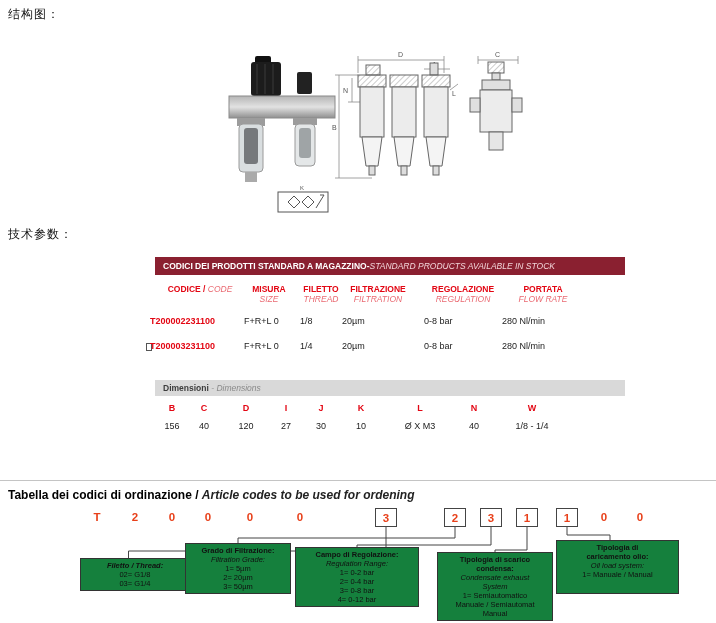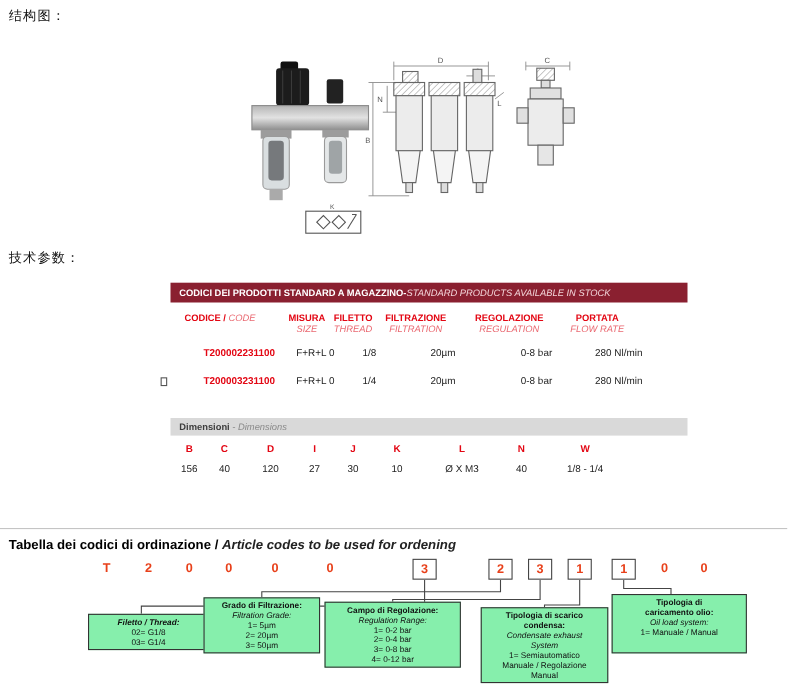--- a/index.html
+++ b/index.html
@@ -22,7 +22,7 @@
   .th-en{font-style:italic;color:#ea6a72;display:block}
   .th0 .th-it,.th0 .th-en{display:inline}
   .c0{left:150px;width:100px}
-  .c1{left:254px;width:50px}
+  .c1{left:244px;width:50px}
   .c2{left:300px;width:42px}
   .c3{left:342px;width:72px}
   .c4{left:424px;width:78px}

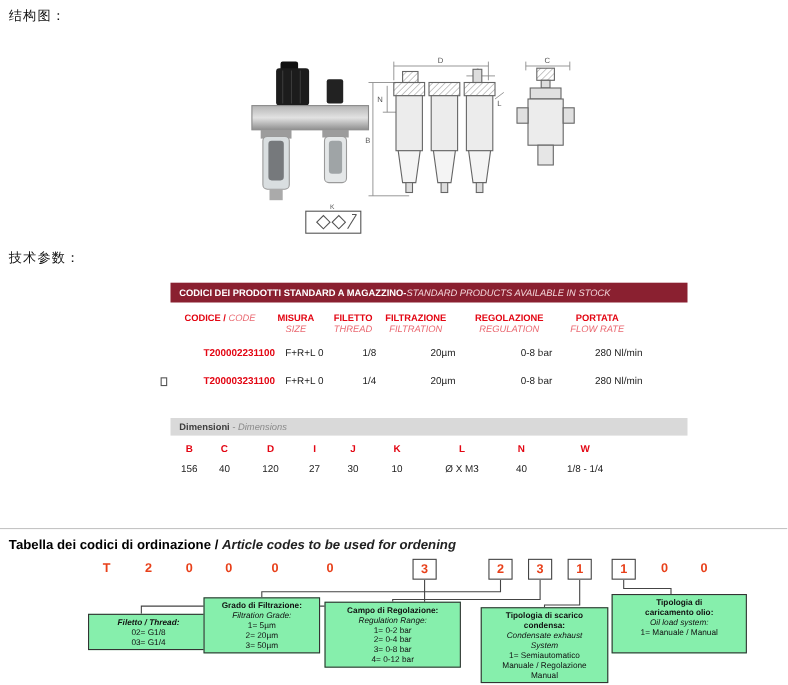--- a/index.html
+++ b/index.html
@@ -29,7 +29,7 @@
   .c5{left:502px;width:82px}
 
   .trow{position:absolute;left:0;width:716px;height:13px;font-size:9px}
-  .td{position:absolute;top:0;text-align:right;color:#222;white-space:nowrap}
+  .td{position:absolute;top:0;text-align:left;color:#222;white-space:nowrap}
   .td.code{color:#e30613;font-weight:bold}
   .marker{position:absolute;left:146px;top:343px;width:6px;height:8px;border:1px solid #555;background:#fff}
 

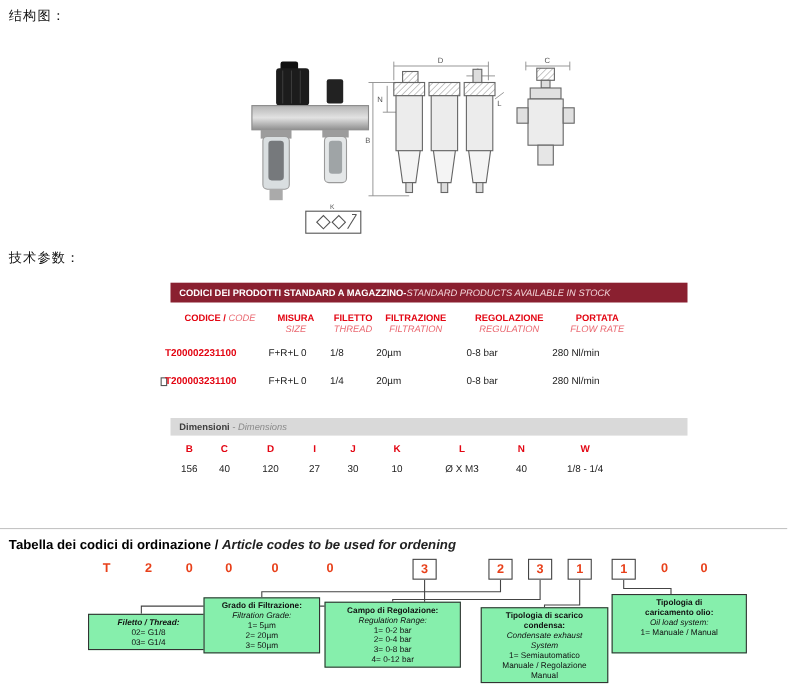--- a/index.html
+++ b/index.html
@@ -59,7 +59,7 @@
 
   .connector-svg{position:absolute;left:0;top:500px;width:716px;height:123px}
 
-  .legend-box{position:absolute;border:1px solid #333;background:#86efac;font-size:7.5px;line-height:9px;
+  .legend-box{position:absolute;border:1px solid #333;background:#15803d;font-size:7.5px;line-height:9px;
               text-align:center;padding:2px 2px;color:#111;z-index:2}
   .lb-bold{font-weight:bold}
   .lb-italic{font-style:italic}

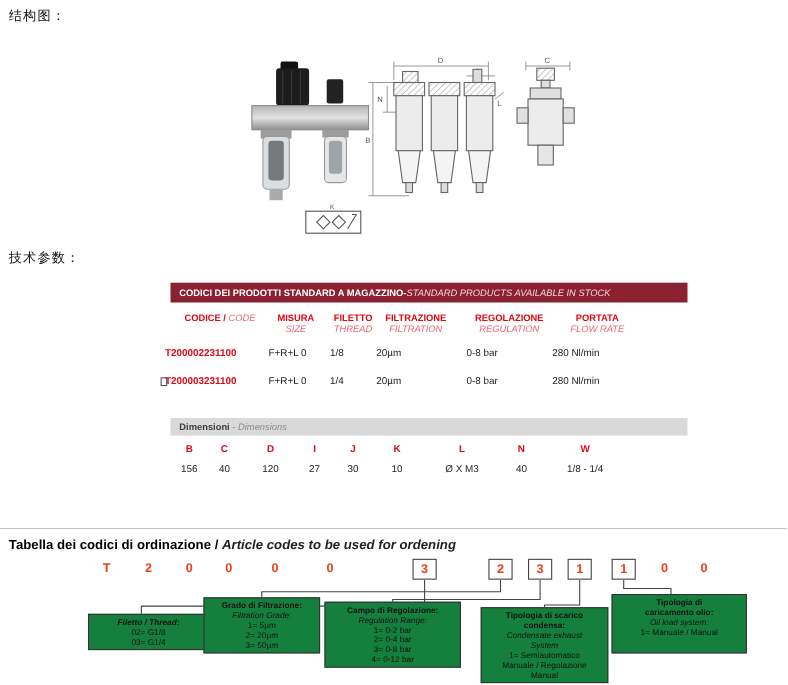--- a/index.html
+++ b/index.html
@@ -316,7 +316,7 @@
     <div class="lb-italic">Condensate exhaust</div>
     <div class="lb-italic">System</div>
     <div>1= Semiautomatico</div>
-    <div>Manuale / Regolazione</div>
+    <div>Manuale / Semiautomat</div>
     <div>Manual</div>
   </div>
 

